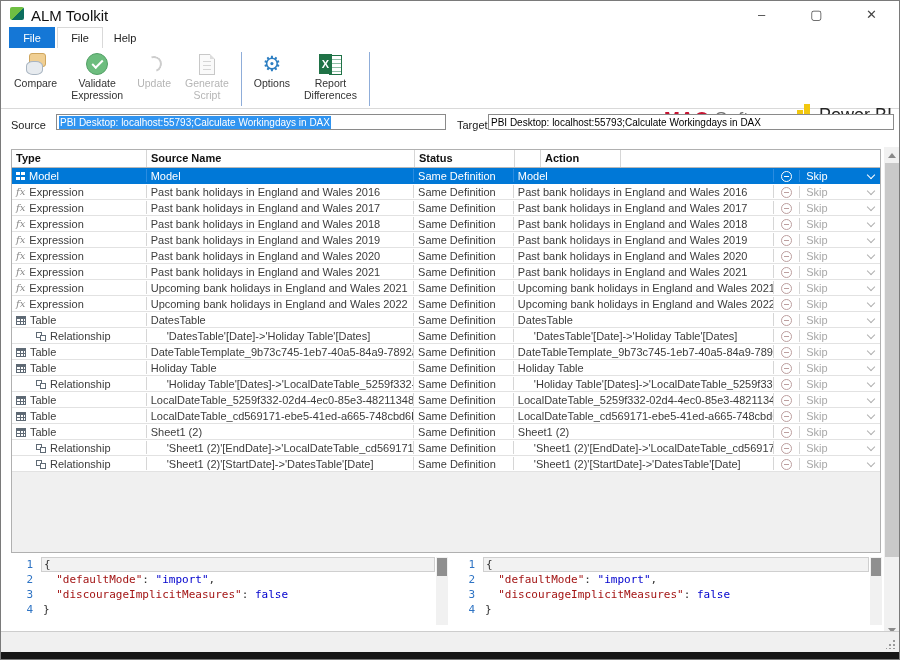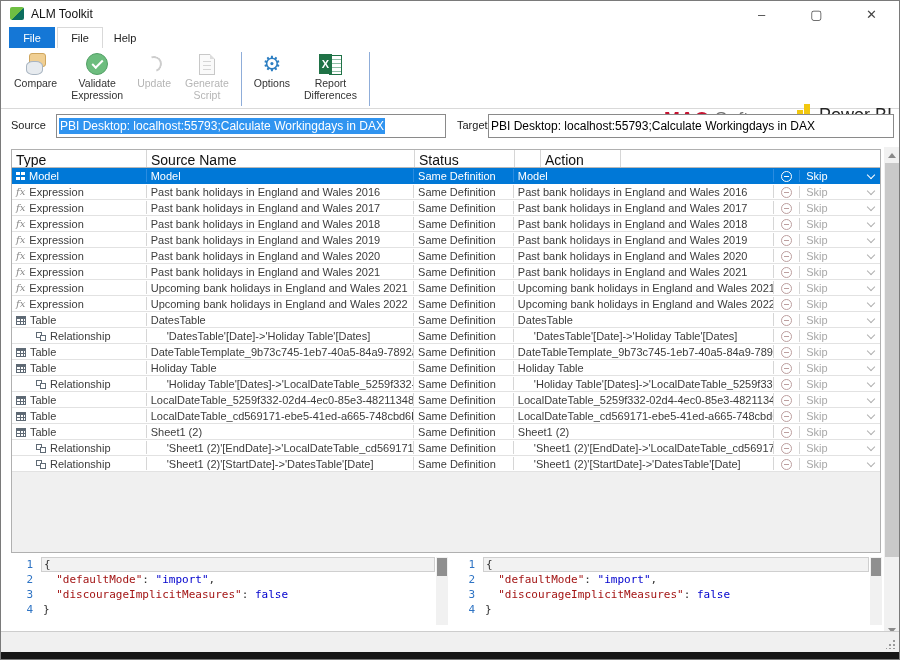--- a/index.html
+++ b/index.html
@@ -10,7 +10,7 @@
   .titlebar { position:absolute; left:0; top:0; width:100%; height:26px; background:#fff; }
   .app-icon { position:absolute; left:9px; top:6px; width:14px; height:13px; border-radius:2px;
               background:linear-gradient(135deg,#6fbf43 0 52%,#0d6e5e 52% 100%); }
-  .title-text { position:absolute; left:30px; top:6px; font-size:12px; color:#111; }
+  .title-text { position:absolute; left:30px; top:6px; font-size:15px; color:#111; }
   .win-btns { position:absolute; right:0; top:0; height:26px; display:flex; }
   .win-btn { width:55px; height:26px; display:flex; align-items:center; justify-content:center; color:#444; font-size:13px; }
 

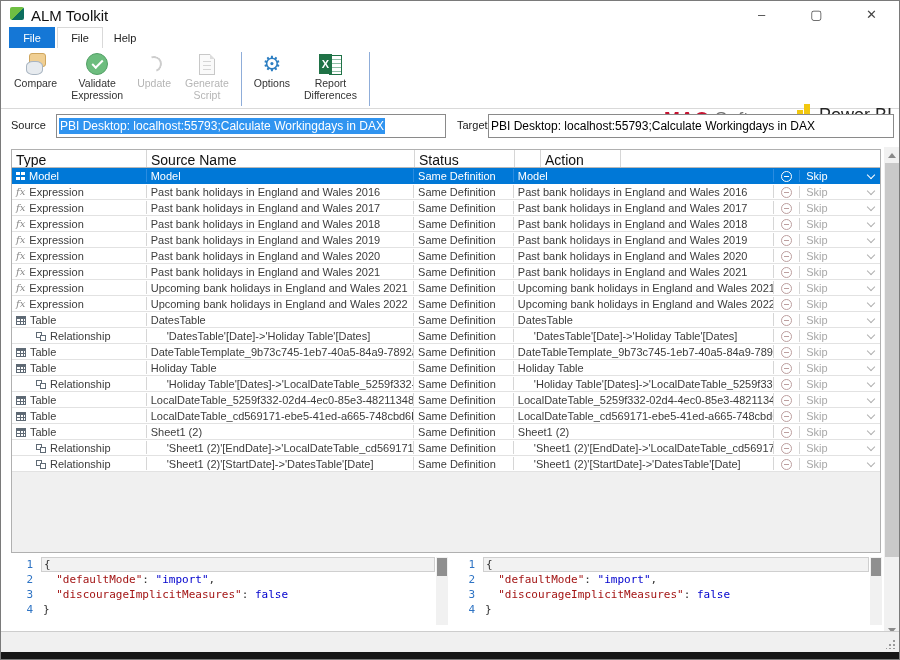--- a/index.html
+++ b/index.html
@@ -64,7 +64,7 @@
 
   
   .conn-label { position:absolute; top:118px; font-size:11px; color:#222; }
-  .conn-input { position:absolute; top:113px; height:24px; border:1px solid #8a8a8a; background:#fff; font-size:12px; display:flex; align-items:center; padding:0 2px; white-space:nowrap; overflow:hidden; }
+  .conn-input { position:absolute; top:113px; height:16px; border:1px solid #8a8a8a; background:#fff; font-size:10px; display:flex; align-items:center; padding:0 2px; white-space:nowrap; overflow:hidden; }
   .sel-text { background:#3094f0; color:#fff; padding:1px 1px; }
 
   

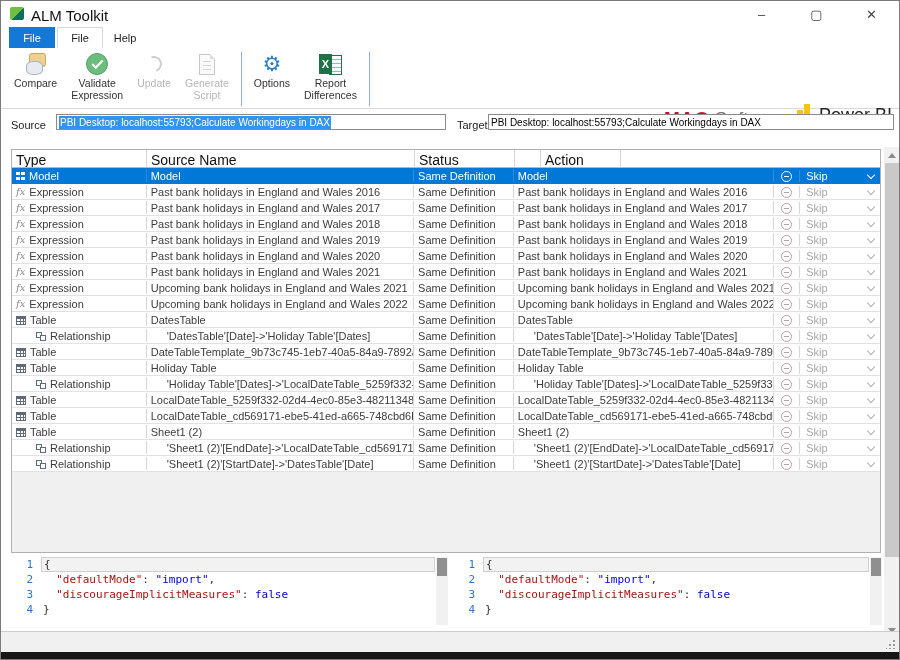--- a/index.html
+++ b/index.html
@@ -70,7 +70,7 @@
   
   .grid { position:absolute; left:10px; top:148px; width:870px; height:404px; border:1px solid #b0b0b0; background:#f0f0f0; overflow:hidden; }
   .g-header { display:flex; height:18px; background:#fff; border-bottom:1px solid #b9b9b9; }
-  .g-hcell { font-size:14px; font-weight:normal; color:#111; padding:2px 0 0 4px; border-right:1px solid #d6d6d6; overflow:hidden; white-space:nowrap; }
+  .g-hcell { font-size:11px; font-weight:bold; color:#111; padding:2px 0 0 4px; border-right:1px solid #d6d6d6; overflow:hidden; white-space:nowrap; }
   .g-row { display:flex; height:16px; background:#fff; border-bottom:1px solid #e2e2e2; color:#3c3c3c; cursor:default;align-items:center; }
   .g-row.selected { background:#0078d7; color:#fff; border-bottom-color:#0078d7; }
   .g-cell { font-size:11px; padding:1px 0 0 4px; border-right:1px solid #d6d6d6; overflow:hidden; white-space:nowrap; display:flex; align-items:center; }

